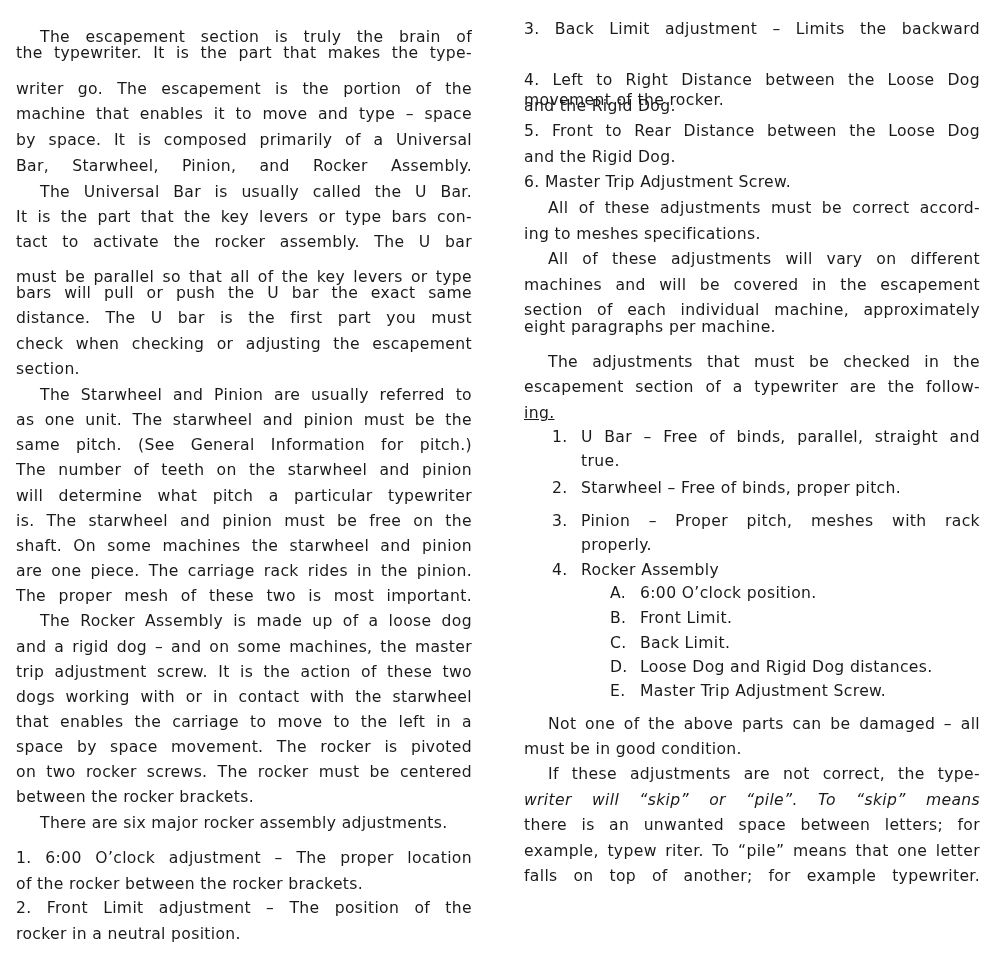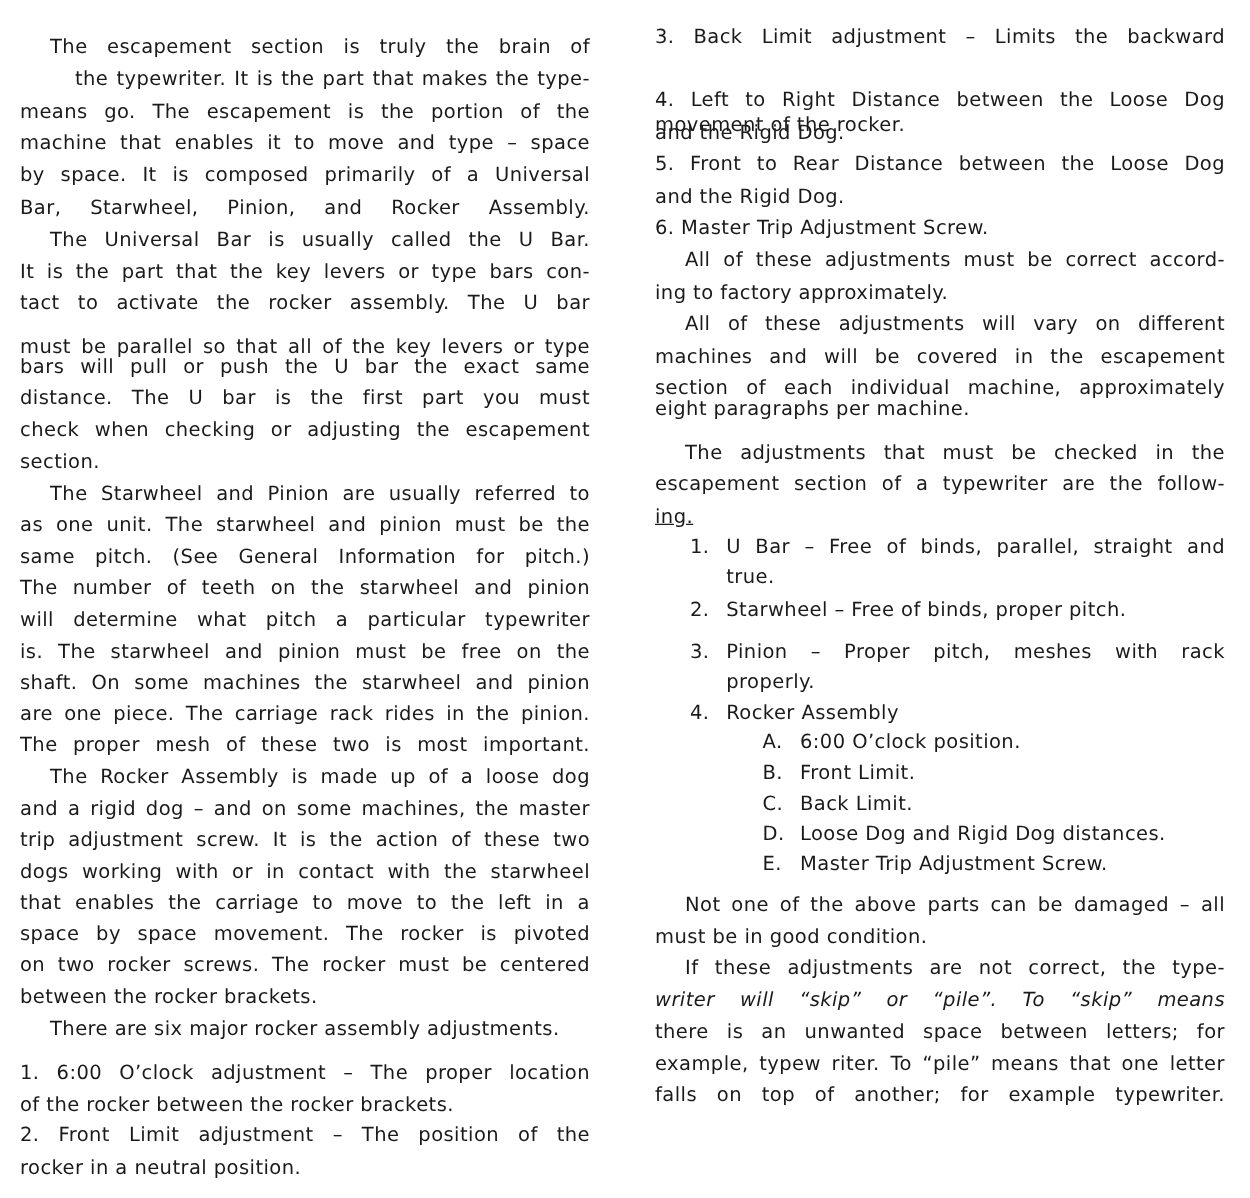--- a/index.html
+++ b/index.html
@@ -19,7 +19,7 @@
 
 <div class="col col-left" id="left-col">
     <div class="line j ind" style="top: 24px;">The escapement section is truly the brain of</div>
-    <div class="line j" style="top: 50px; margin-left: 44px;">the typewriter. It is the part that makes the type-</div>
+    <div class="line j" style="top: 40px;">the typewriter. It is the part that makes the type-</div>
     <div class="line j" style="top: 76px;">means go. The escapement is the portion of the</div>
     <div class="line j" style="top: 101px;">machine that enables it to move and type – space</div>
     <div class="line j" style="top: 127px;">by space. It is composed primarily of a Universal</div>

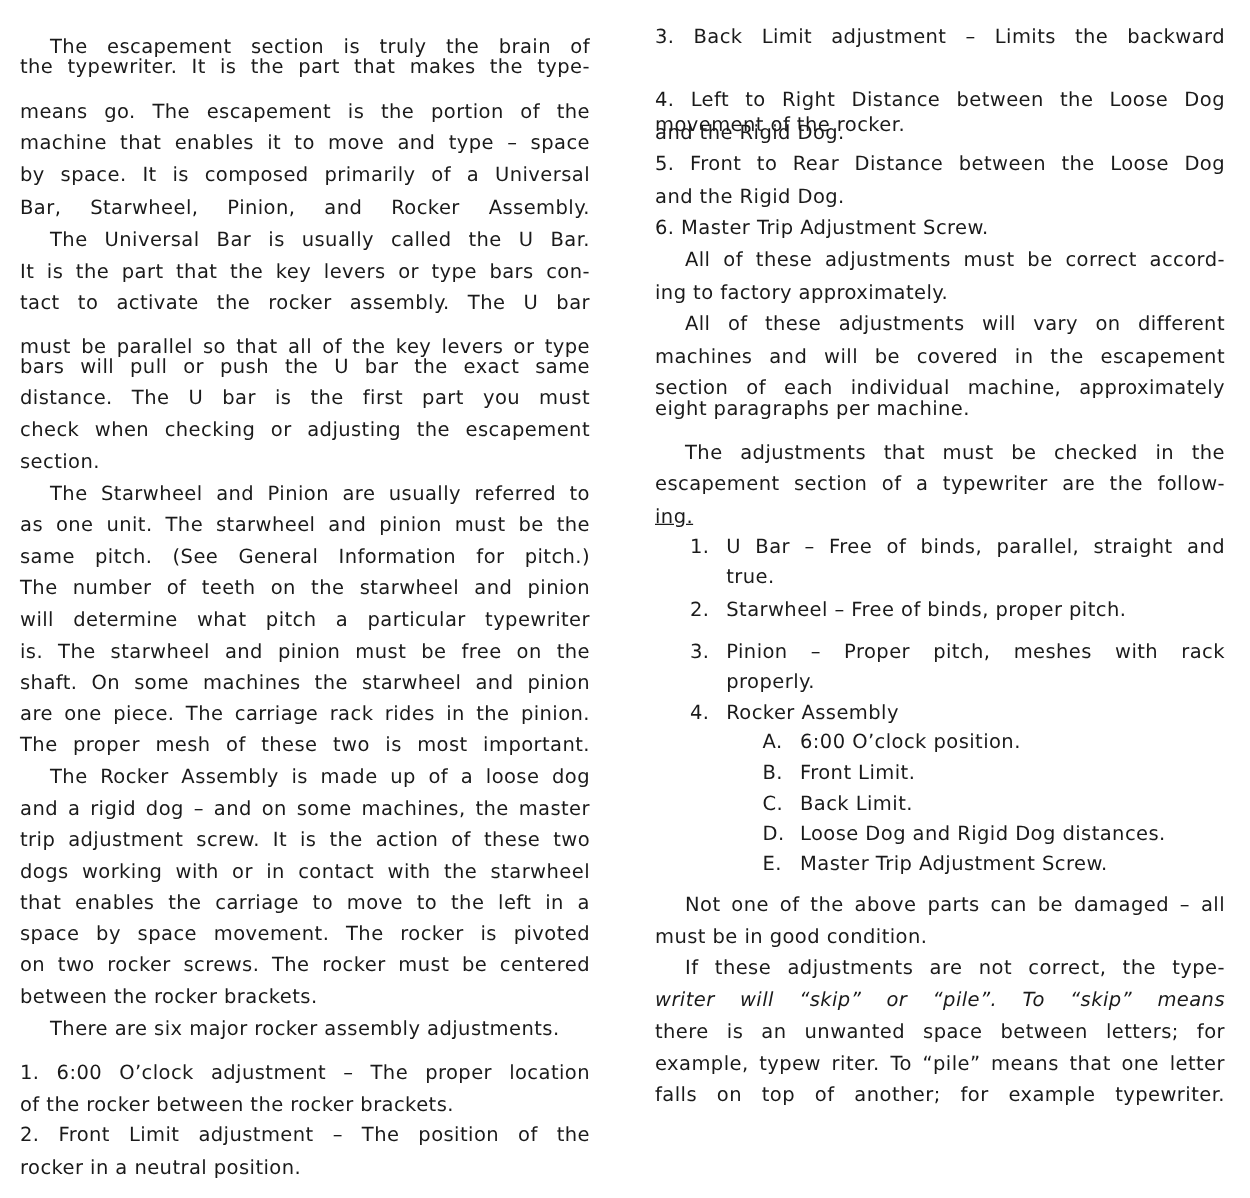--- a/index.html
+++ b/index.html
@@ -20,7 +20,7 @@
 <div class="col col-left" id="left-col">
     <div class="line j ind" style="top: 24px;">The escapement section is truly the brain of</div>
     <div class="line j" style="top: 40px;">the typewriter. It is the part that makes the type-</div>
-    <div class="line j" style="top: 76px;">means go. The escapement is the portion of the</div>
+    <div class="line j" style="top: 76px;">writer go. The escapement is the portion of the</div>
     <div class="line j" style="top: 101px;">machine that enables it to move and type – space</div>
     <div class="line j" style="top: 127px;">by space. It is composed primarily of a Universal</div>
     <div class="line j" style="top: 153px;">Bar, Starwheel, Pinion, and Rocker Assembly.</div>

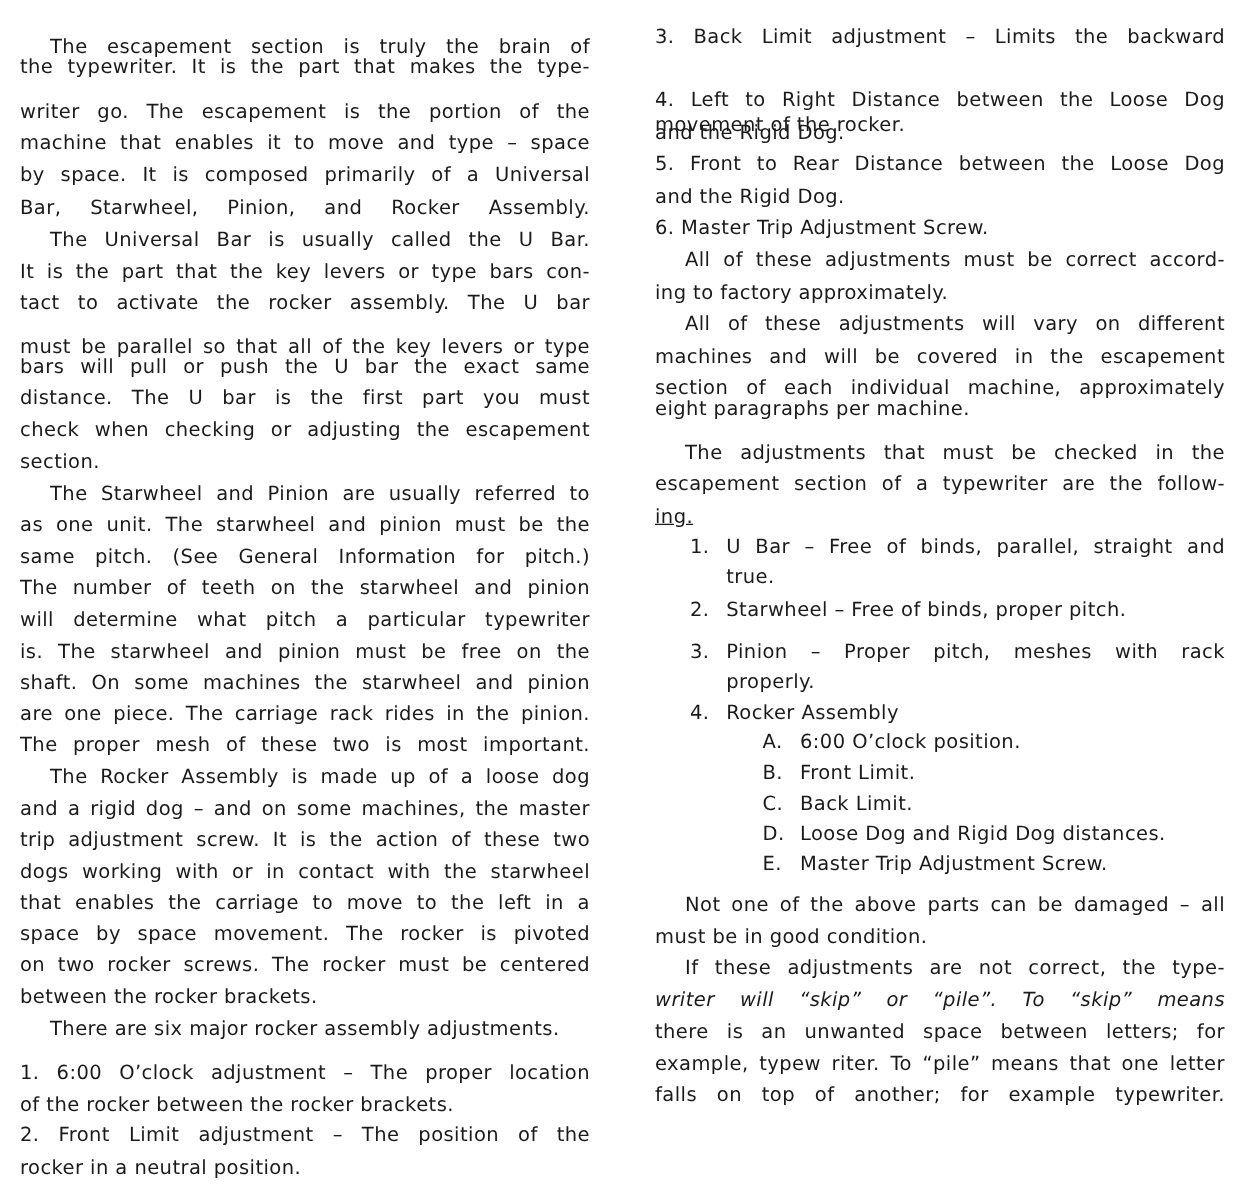--- a/index.html
+++ b/index.html
@@ -64,7 +64,7 @@
     <div class="line" style="top: 144px;">and the Rigid Dog.</div>
     <div class="line" style="top: 169px;">6. Master Trip Adjustment Screw.</div>
     <div class="line j ind" style="top: 195px;">All of these adjustments must be correct accord-</div>
-    <div class="line" style="top: 221px;">ing to factory approximately.</div>
+    <div class="line" style="top: 221px;">ing to meshes specifications.</div>
     <div class="line j ind" style="top: 246px;">All of these adjustments will vary on different</div>
     <div class="line j" style="top: 272px;">machines and will be covered in the escapement</div>
     <div class="line j" style="top: 297px;">section of each individual machine, approximately</div>

